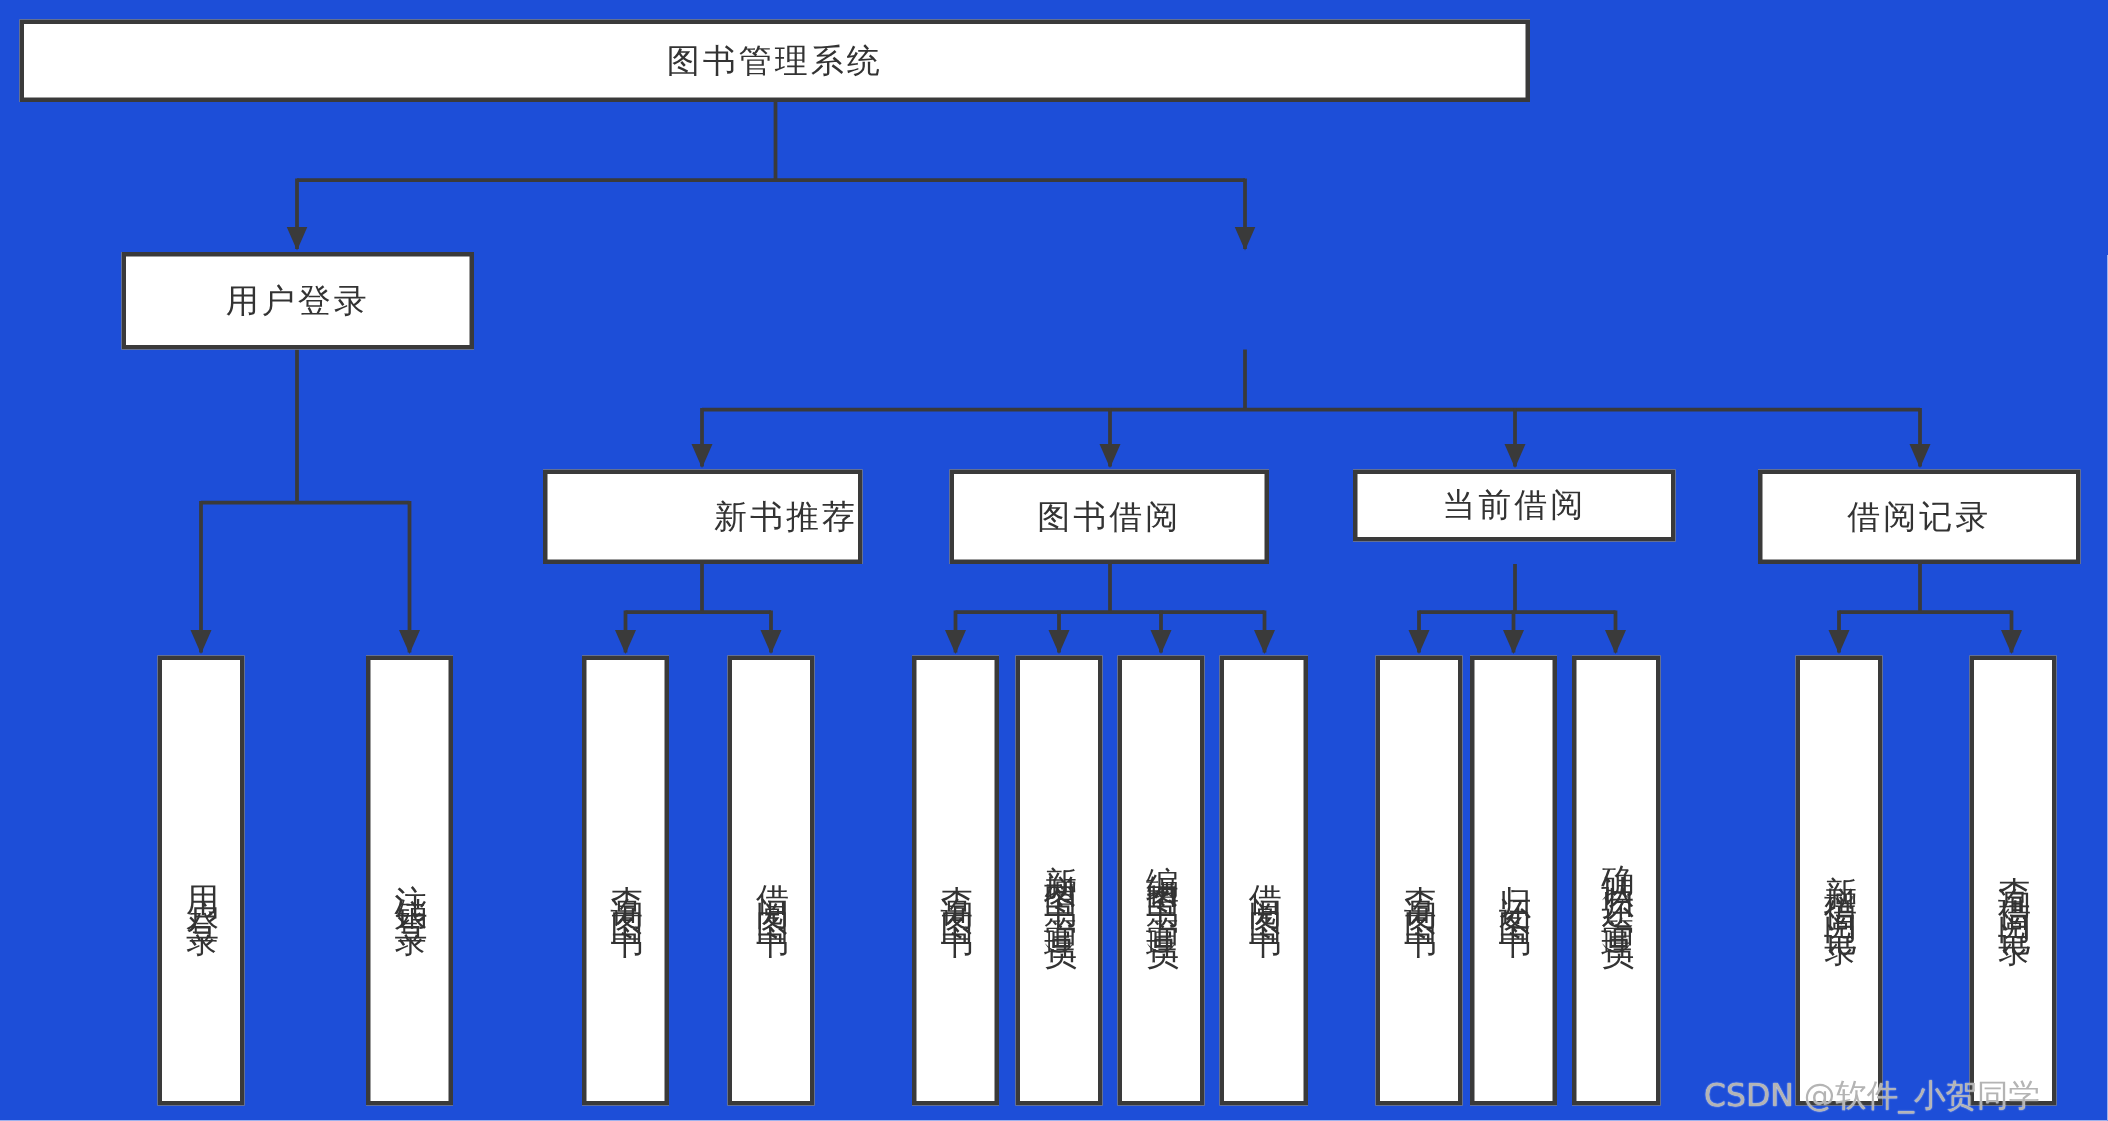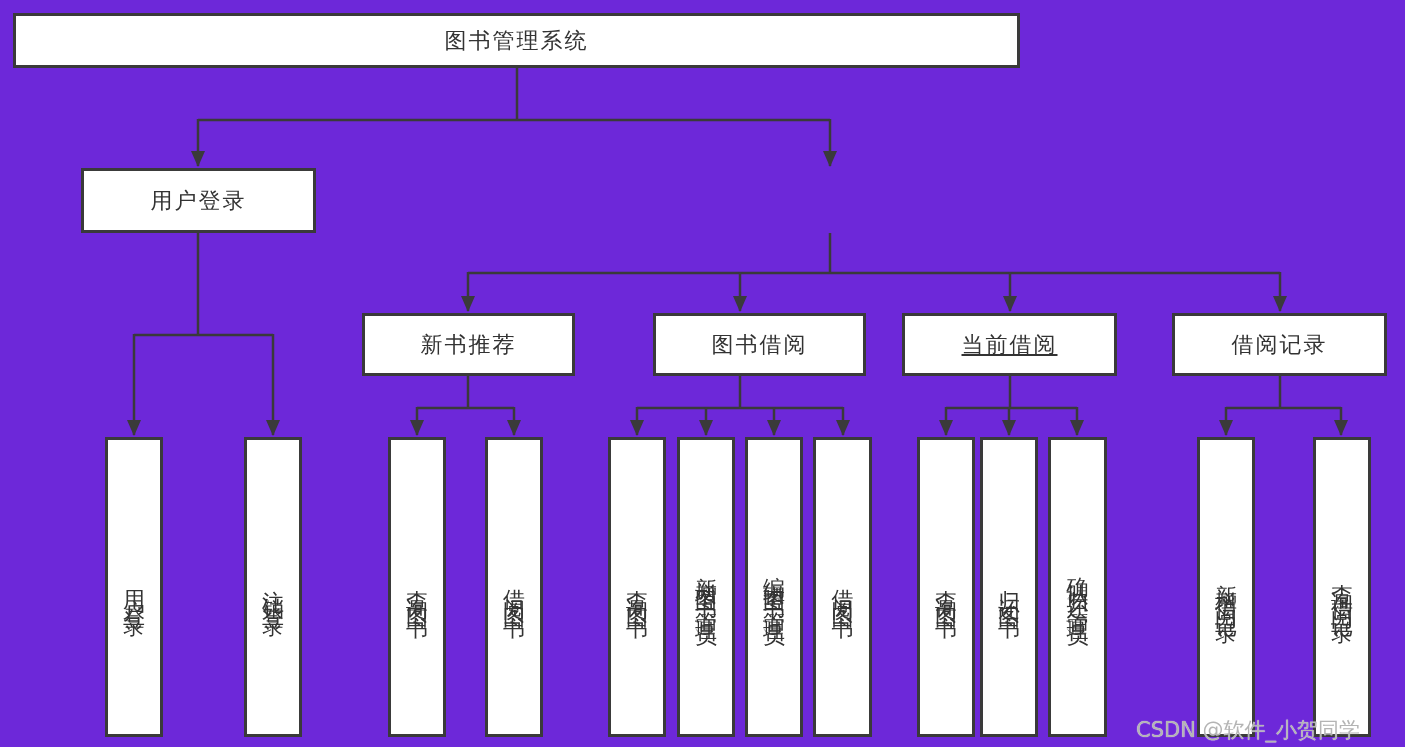--- a/index.html
+++ b/index.html
@@ -10,7 +10,7 @@
   *{margin:0;padding:0;box-sizing:border-box;}
   html,body{width:1405px;height:747px;background:#ffffff;overflow:hidden;
     font-family:"DejaVu Sans","Liberation Sans",sans-serif;}
-  .stage{position:relative;width:1405px;height:747px;background:#6d28d9;}
+  .stage{position:relative;width:1405px;height:747px;background:#1d4ed8;}
   svg.wires{position:absolute;left:0;top:0;width:1405px;height:747px;color:var(--line);}
   .node{
     position:absolute;

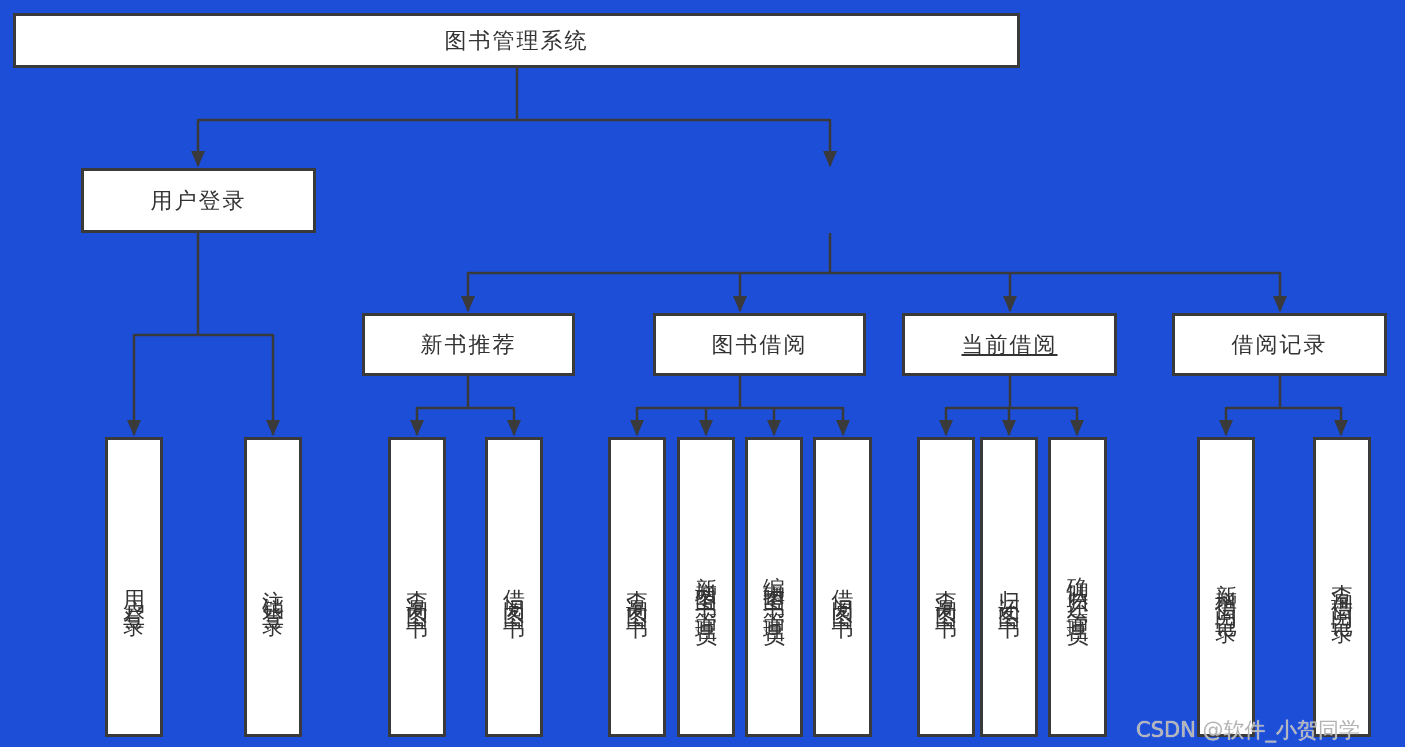--- a/index.html
+++ b/index.html
@@ -103,7 +103,7 @@
     <span>用户登录</span>
   </div>
 
-  <div class="node" style="left:362px;top:313px;width:213px;height:63px;">
+  <div class="node" style="left:362px;top:313px;width:213px;height:63px;justify-content:flex-end;">
     <span>新书推荐</span>
   </div>
   <div class="node" style="left:633px;top:313px;width:213px;height:63px;margin-left:20px;">

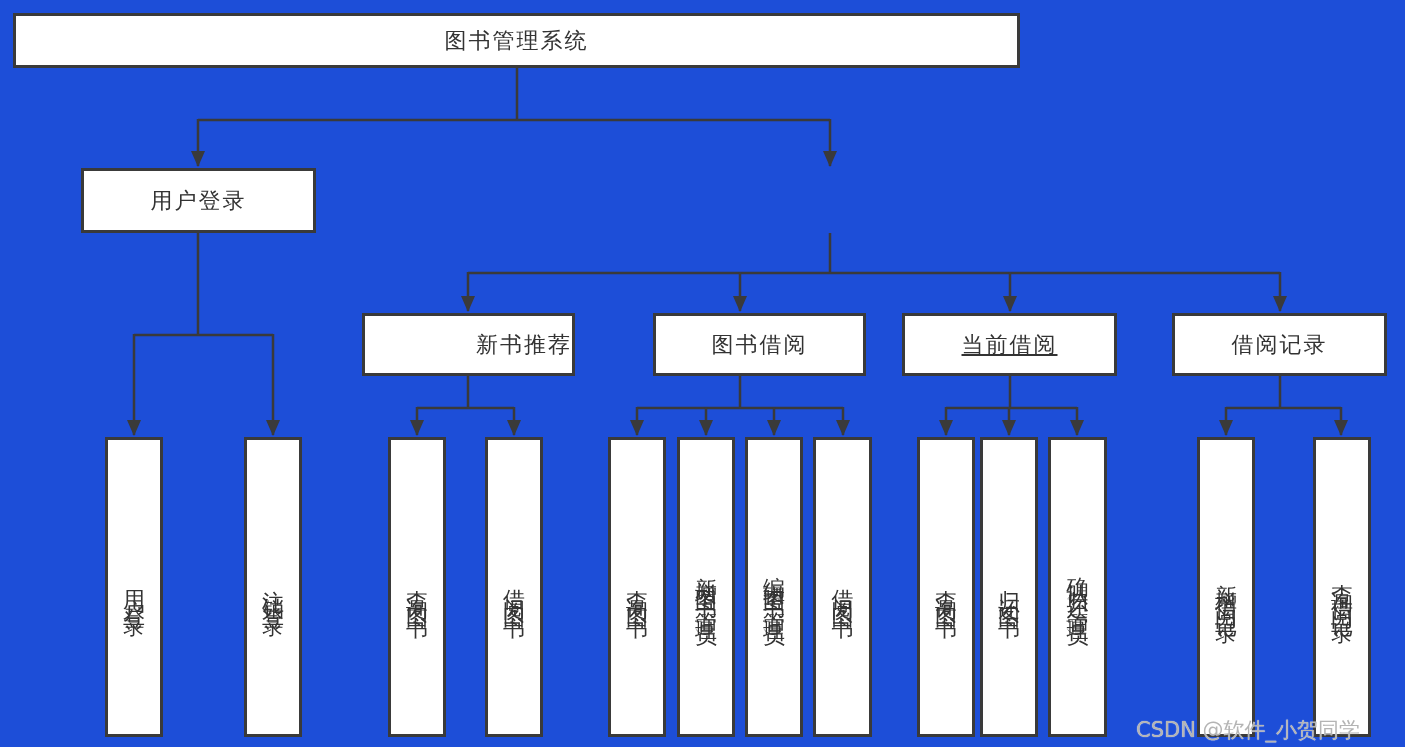--- a/index.html
+++ b/index.html
@@ -106,7 +106,7 @@
   <div class="node" style="left:362px;top:313px;width:213px;height:63px;justify-content:flex-end;">
     <span>新书推荐</span>
   </div>
-  <div class="node" style="left:633px;top:313px;width:213px;height:63px;margin-left:20px;">
+  <div class="node" style="left:633px;top:313px;width:213px;height:63px;">
     <span>图书借阅</span>
   </div>
   <div class="node" style="left:902px;top:313px;width:215px;height:63px;text-decoration:underline;">

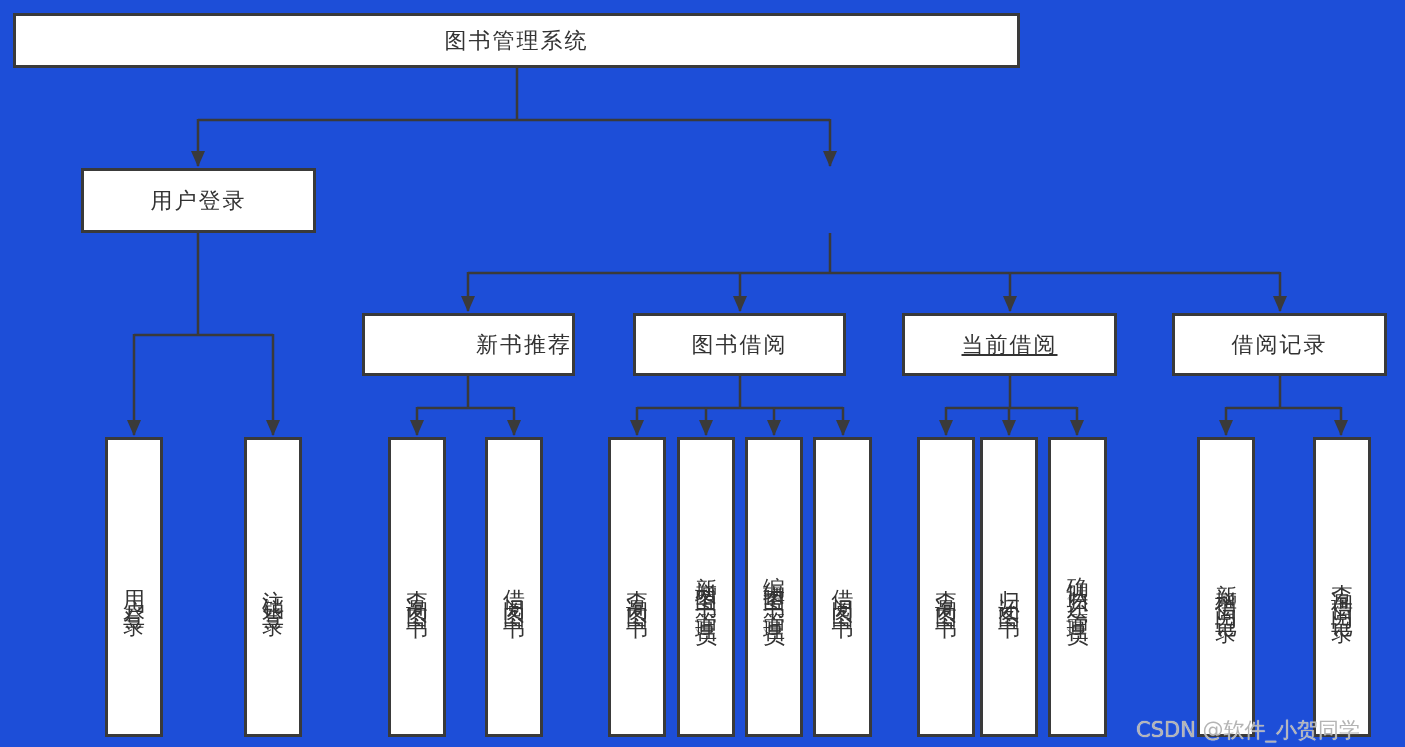--- a/index.html
+++ b/index.html
@@ -109,7 +109,7 @@
   <div class="node" style="left:633px;top:313px;width:213px;height:63px;">
     <span>图书借阅</span>
   </div>
-  <div class="node" style="left:902px;top:313px;width:215px;height:63px;text-decoration:underline;">
+  <div class="node" style="left:902px;top:313px;width:215px;height:48px;">
     <span>当前借阅</span>
   </div>
   <div class="node" style="left:1172px;top:313px;width:215px;height:63px;">

